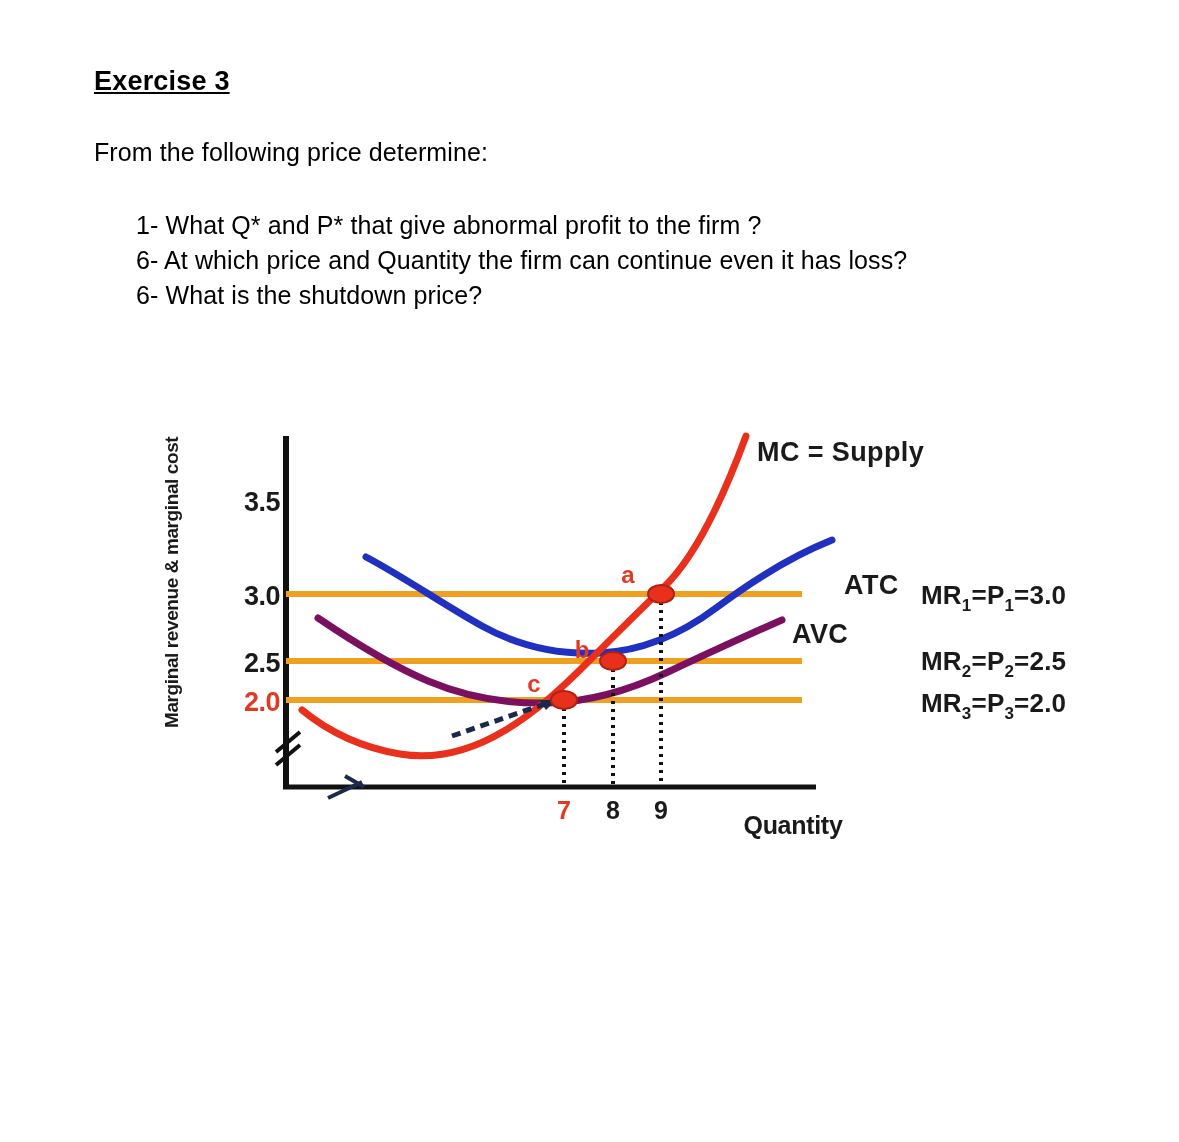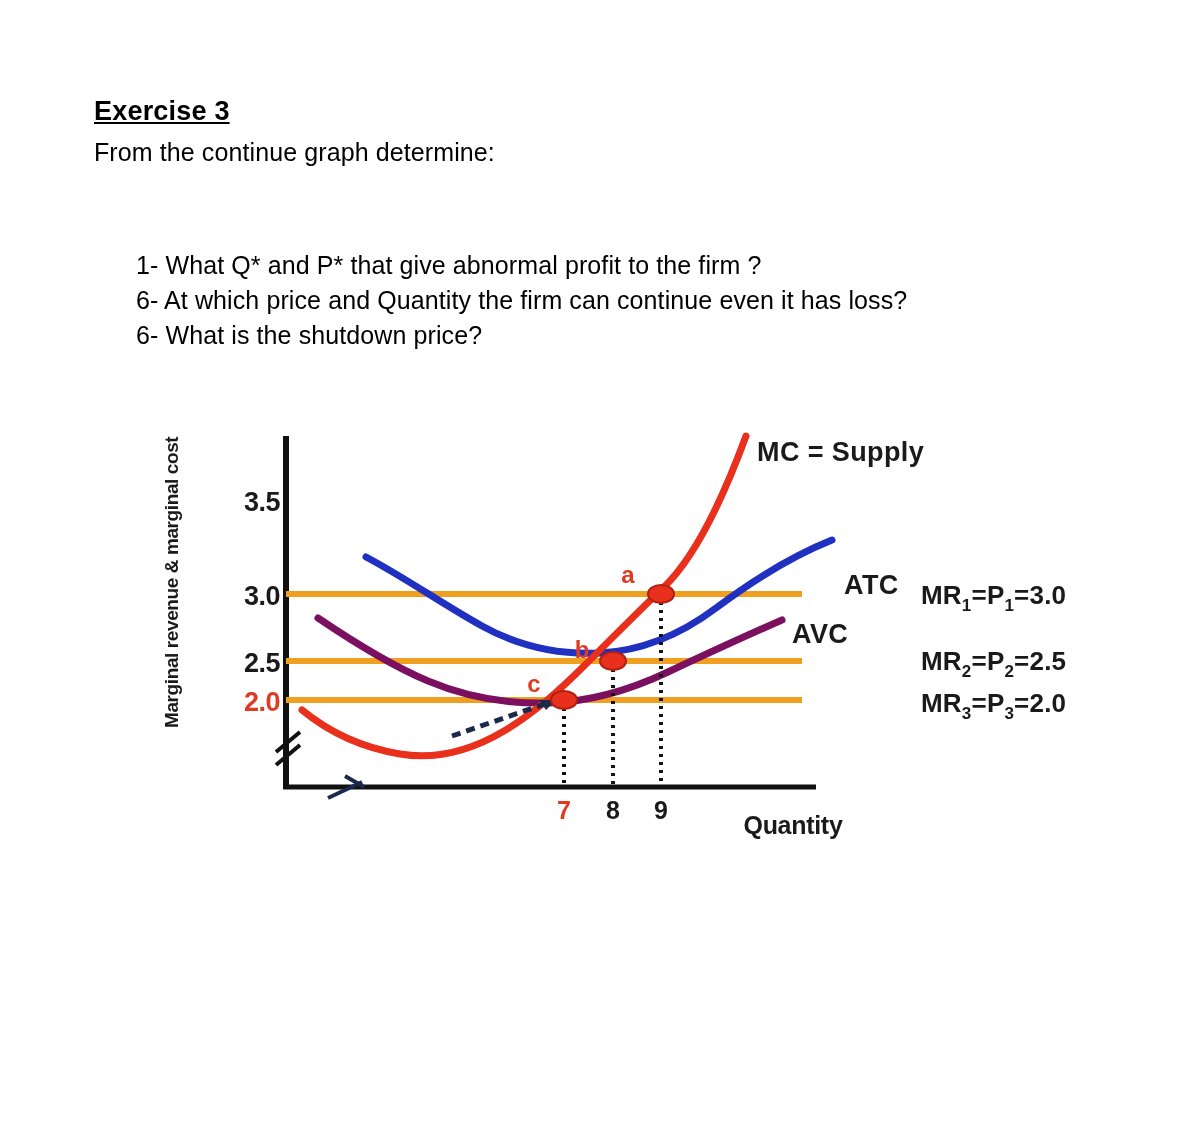--- a/index.html
+++ b/index.html
@@ -26,7 +26,6 @@
     font-weight: bold;
     text-decoration: underline;
     letter-spacing: 0.2px;
-    margin-top: 30px;
   }
   #intro-line {
     position: absolute;

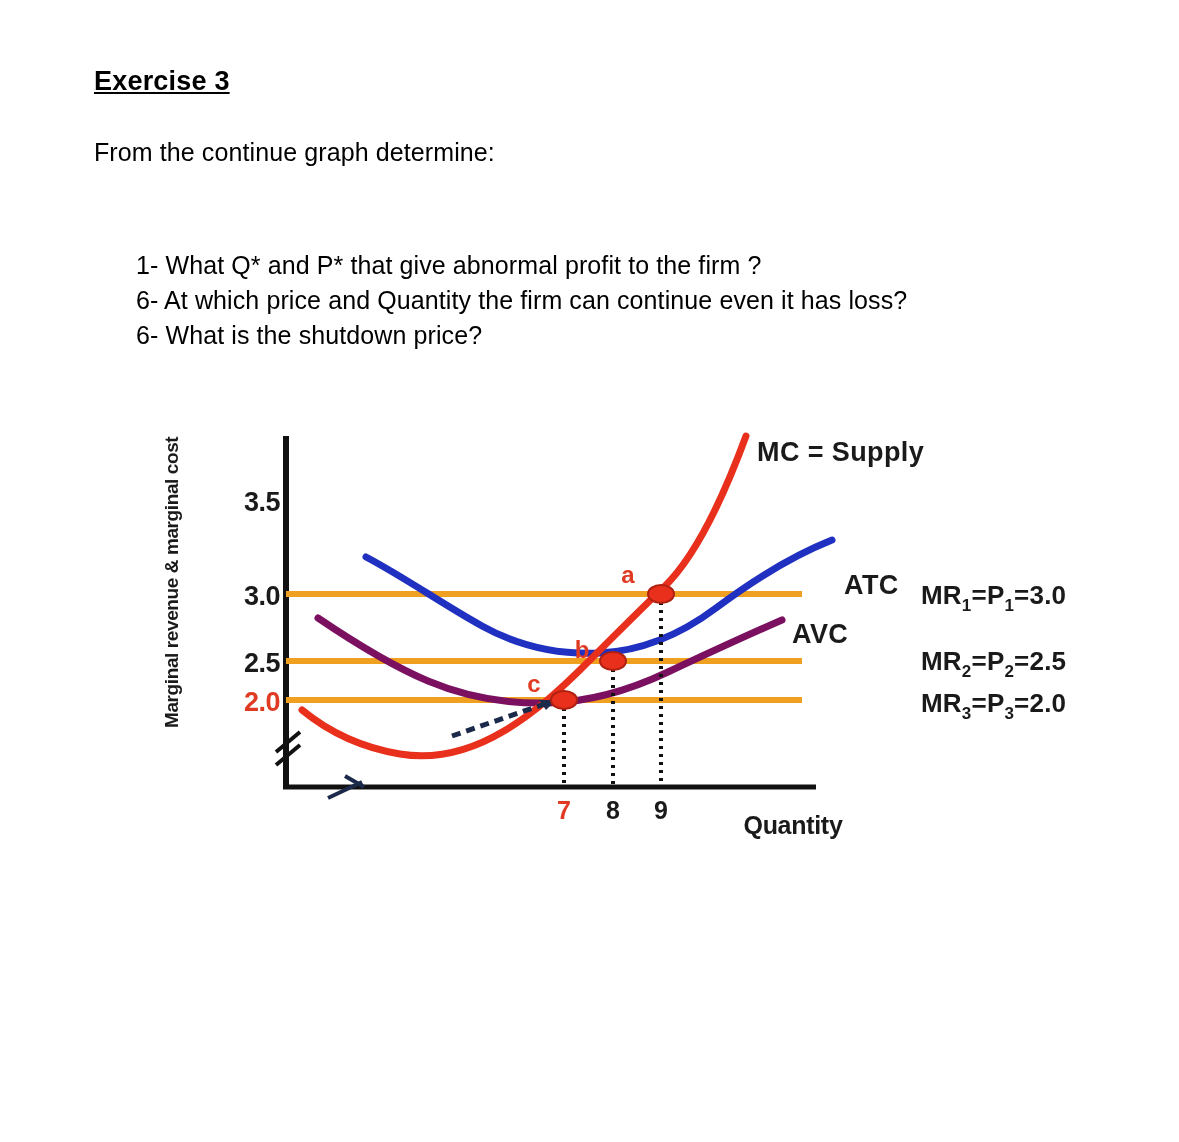--- a/index.html
+++ b/index.html
@@ -106,7 +106,7 @@
 
 <div id="exercise-title">Exercise 3</div>
 
-<div id="intro-line">From the continue graph determine:</div>
+<div id="intro-line">From the following price determine:</div>
 
 <div id="question-list">
   <div class="question-item">1- What Q* and P* that give abnormal profit to the firm ?</div>

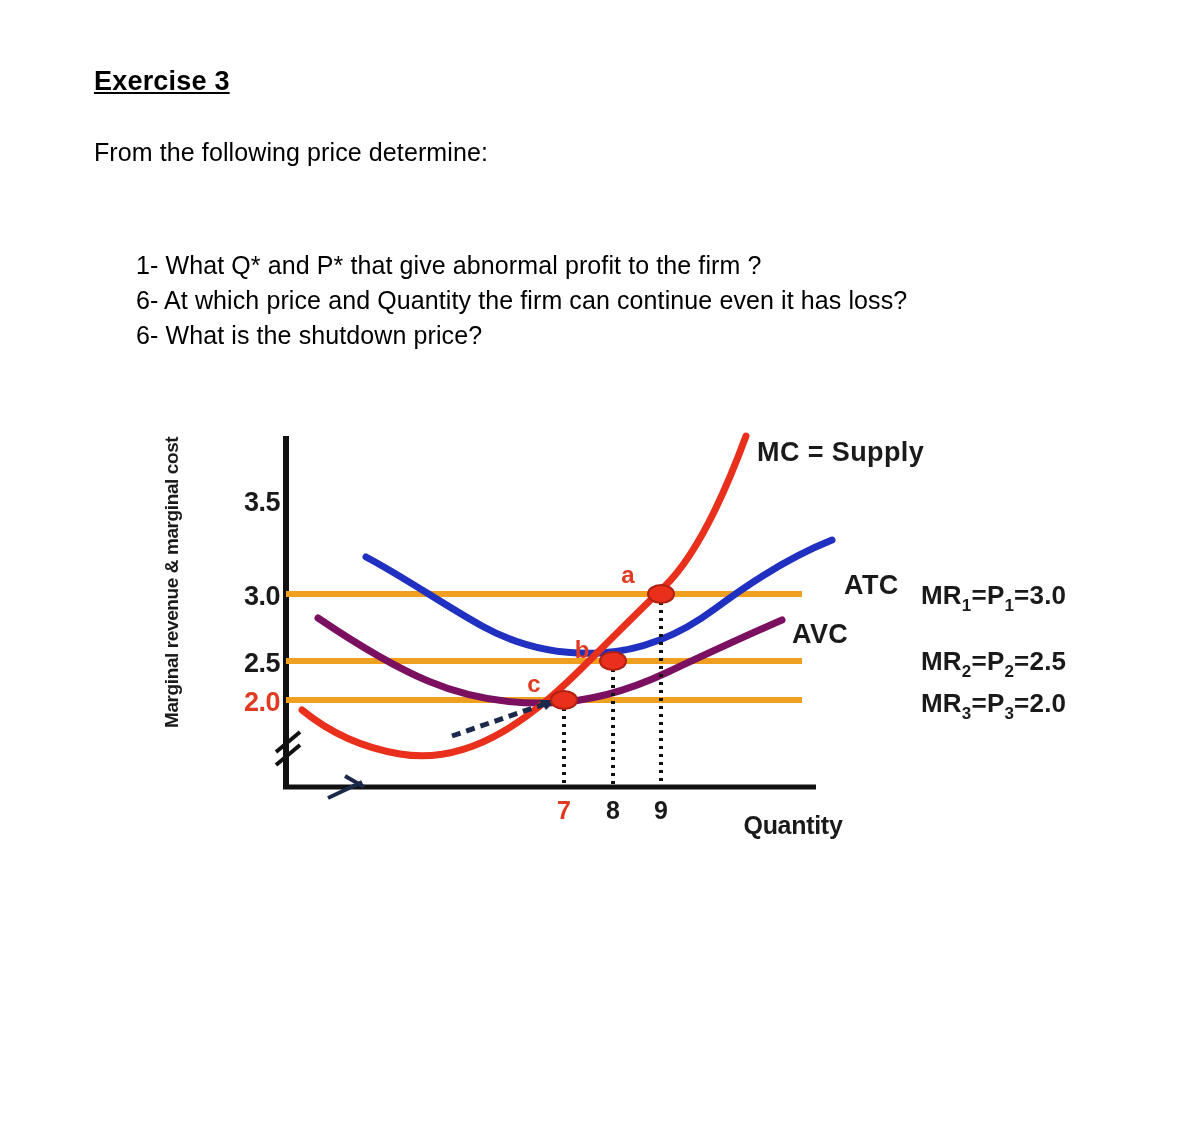--- a/index.html
+++ b/index.html
@@ -39,7 +39,6 @@
     left: 136px;
     top: 208px;
     width: 1030px;
-    margin-top: 40px;
   }
   .question-item {
     font-size: 25px;

